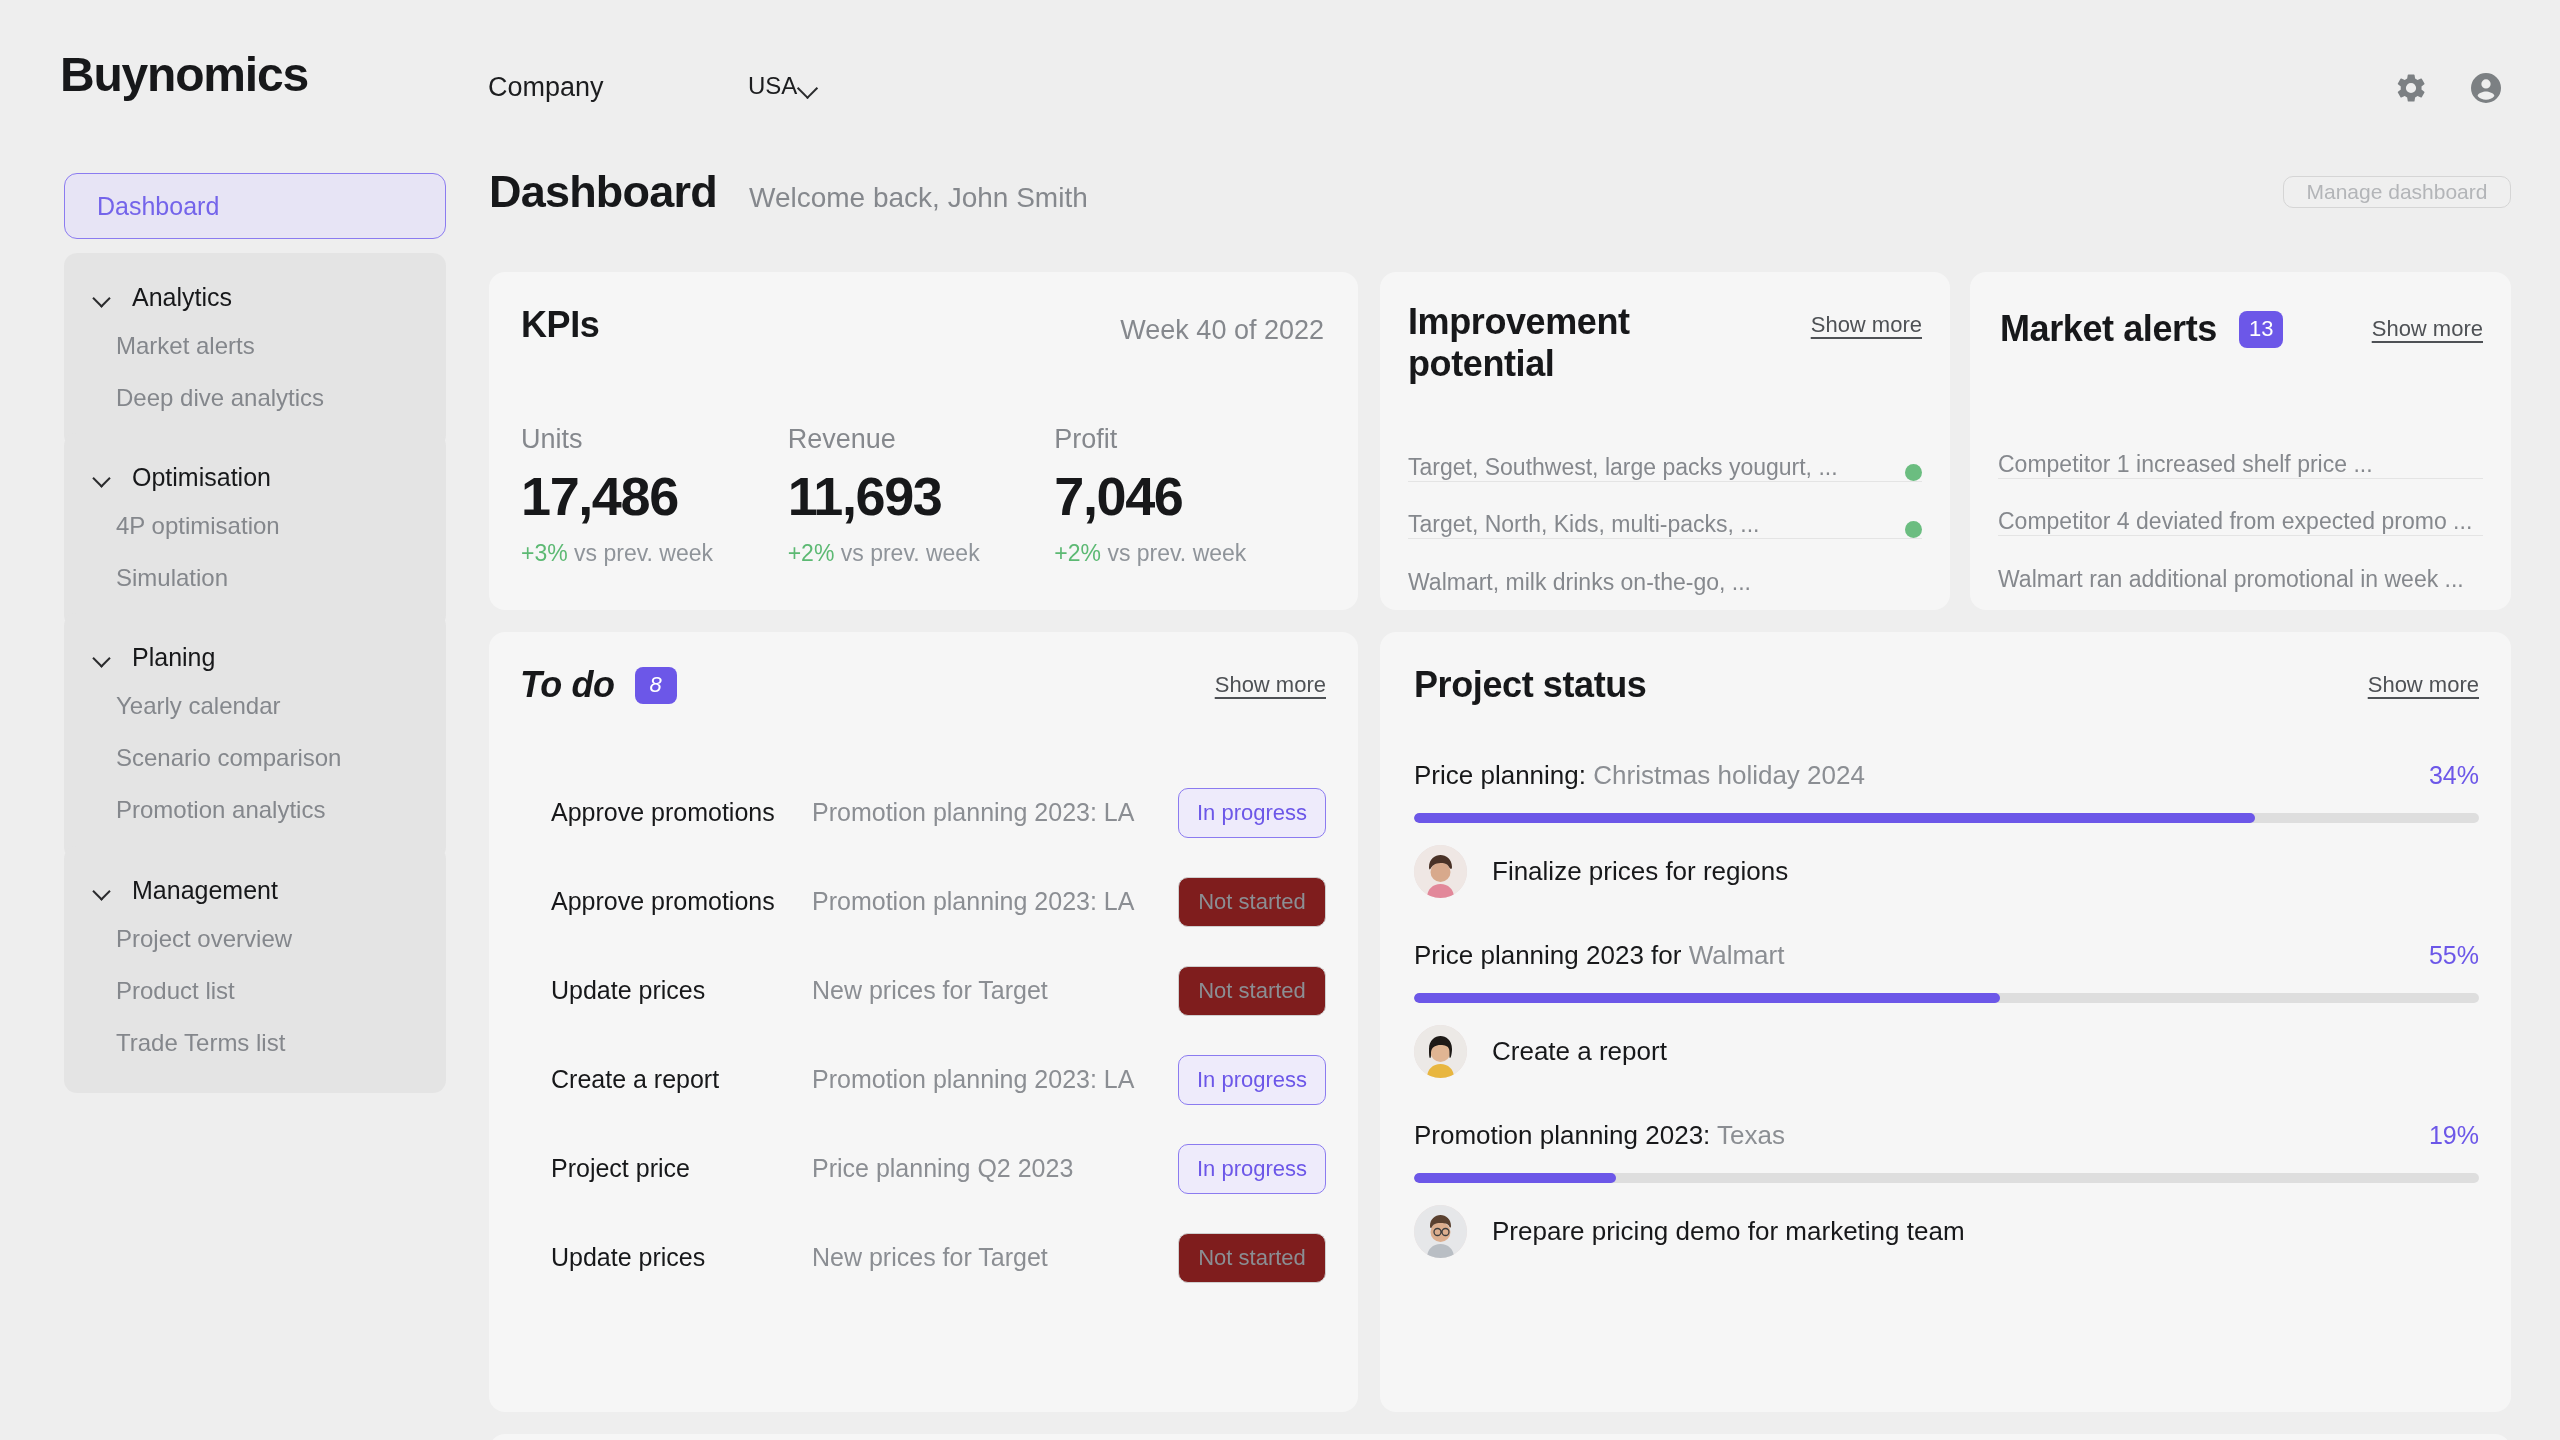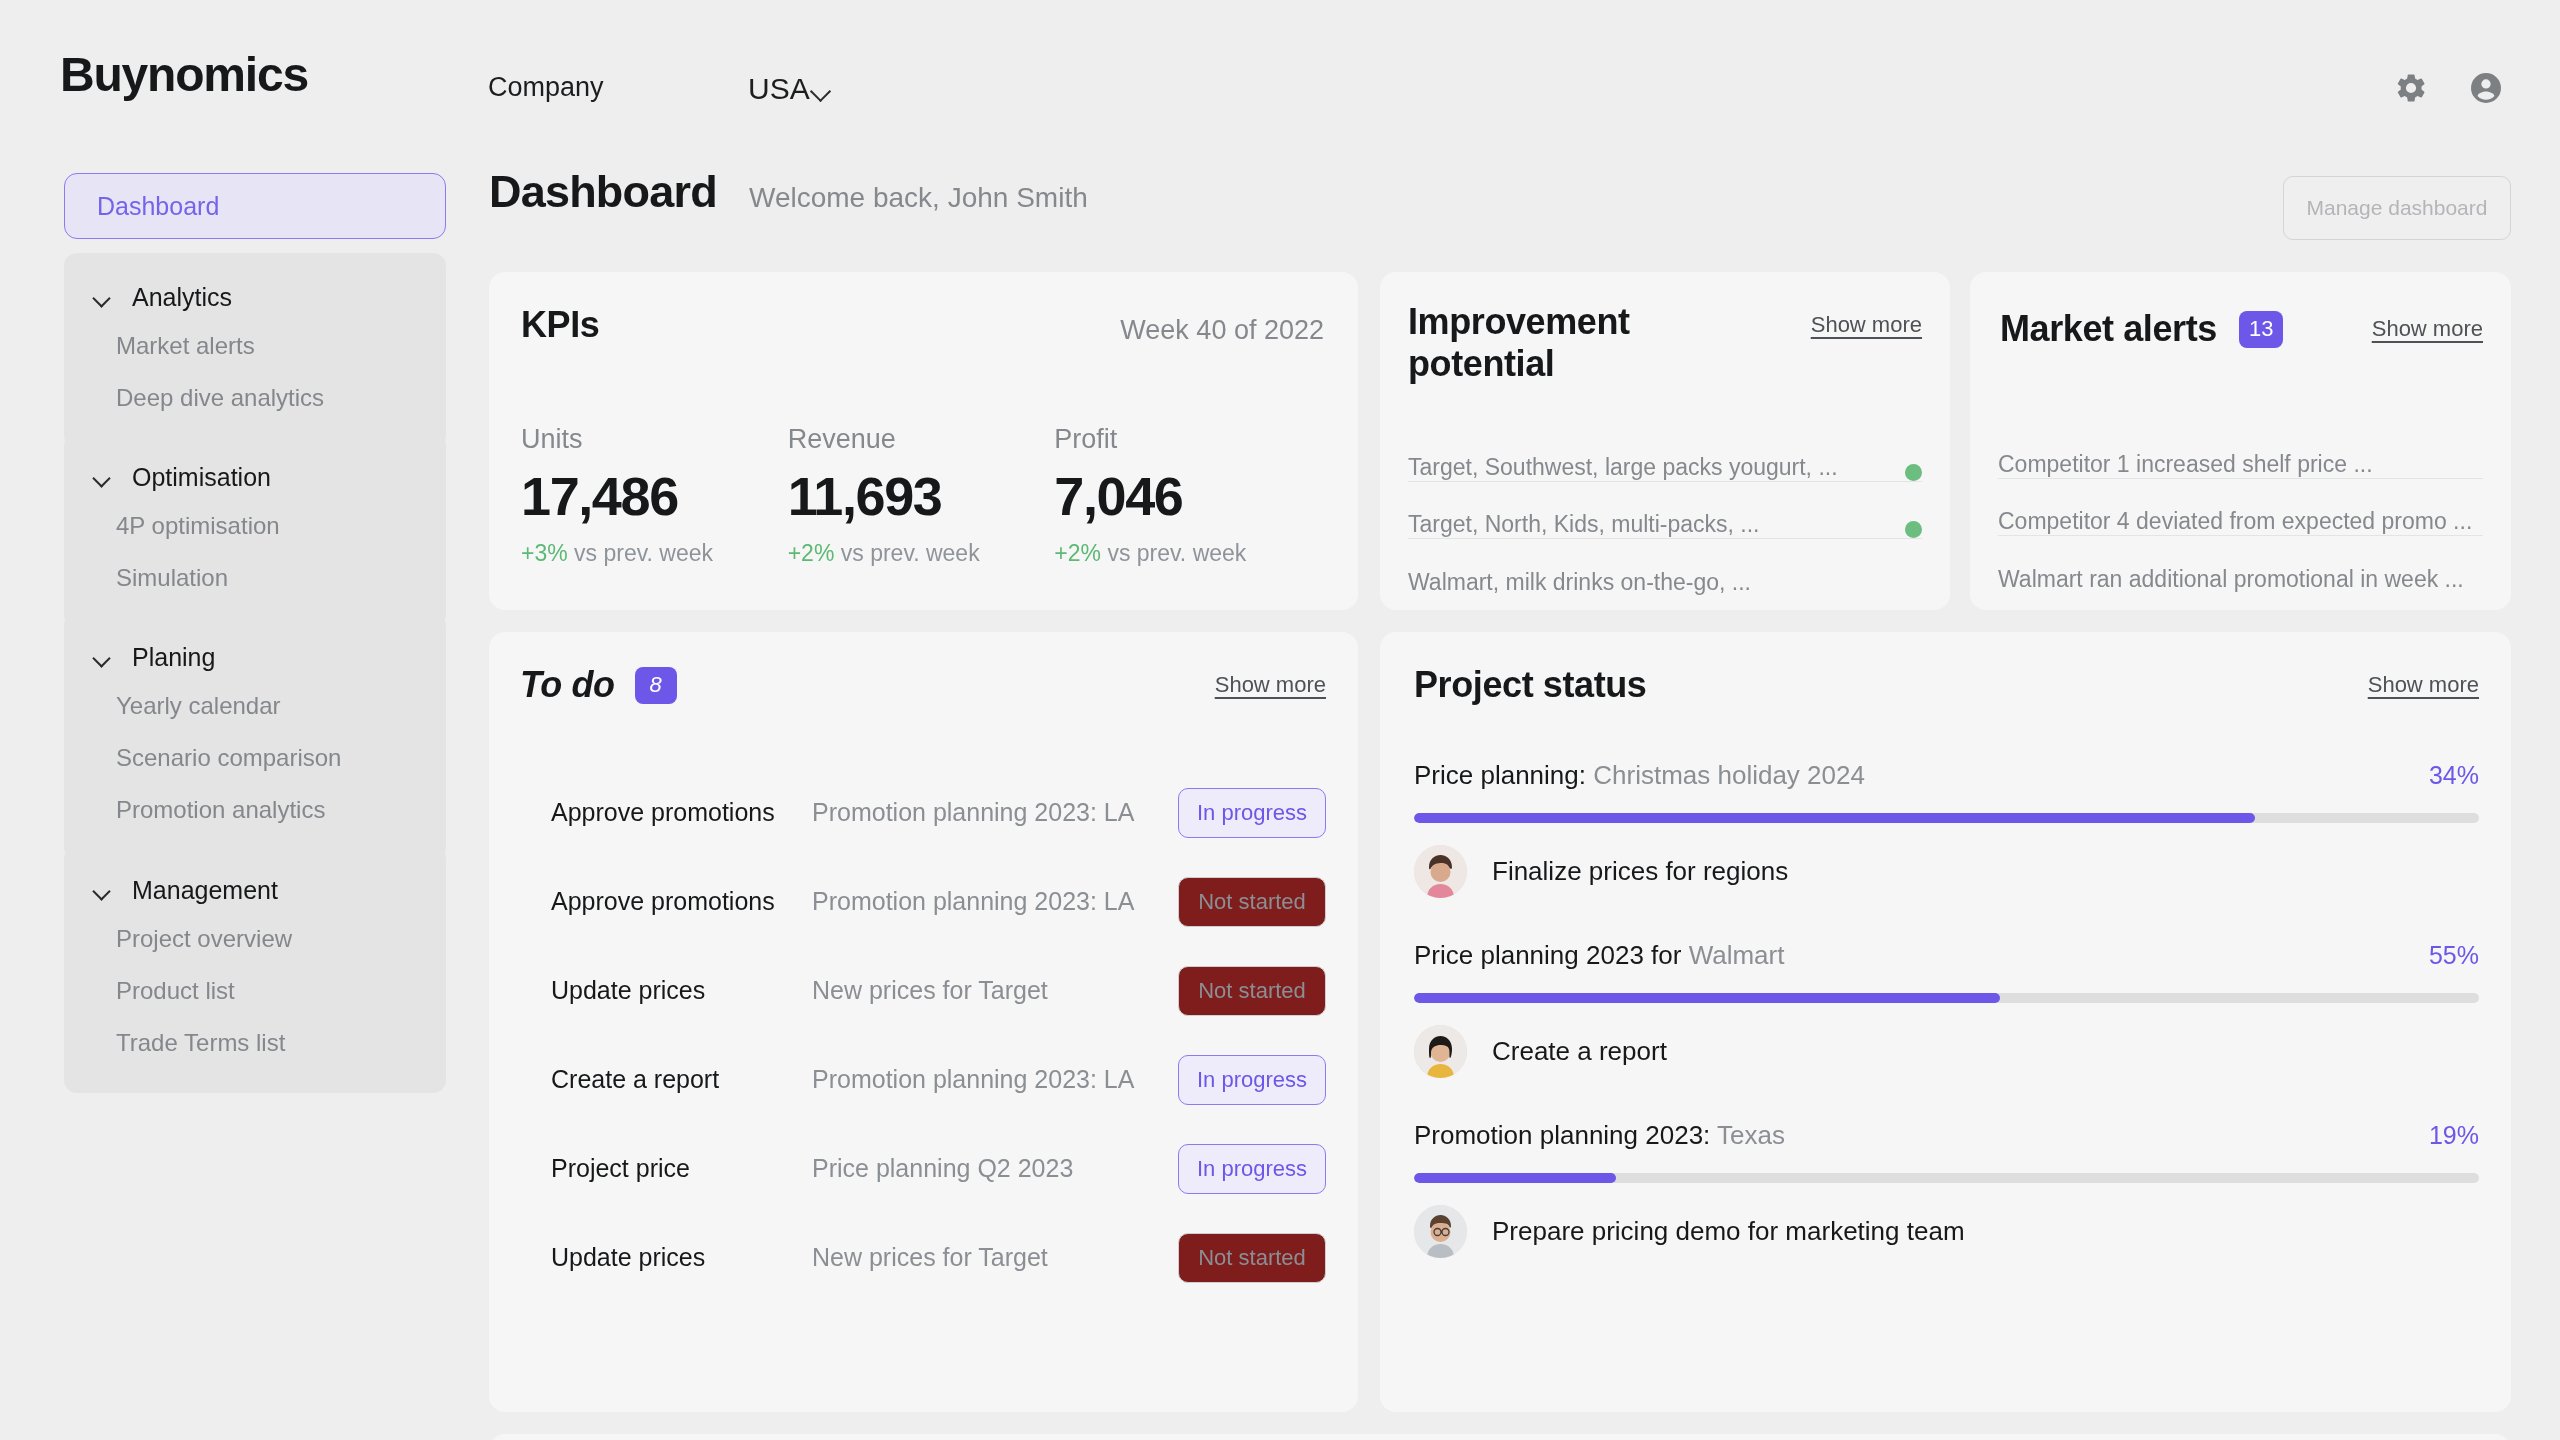--- a/index.html
+++ b/index.html
@@ -28,7 +28,7 @@
   .region-select {
     position: absolute; left: 748px; top: 72px;
     display: flex; align-items: center; gap: 2px;
-    font-size: 30px; color: #1c1d1f; cursor: pointer;
+    font-size: 24px; color: #1c1d1f; cursor: pointer;
   }
   .chev {
     width: 20px; height: 11px; display: inline-block; position: relative;

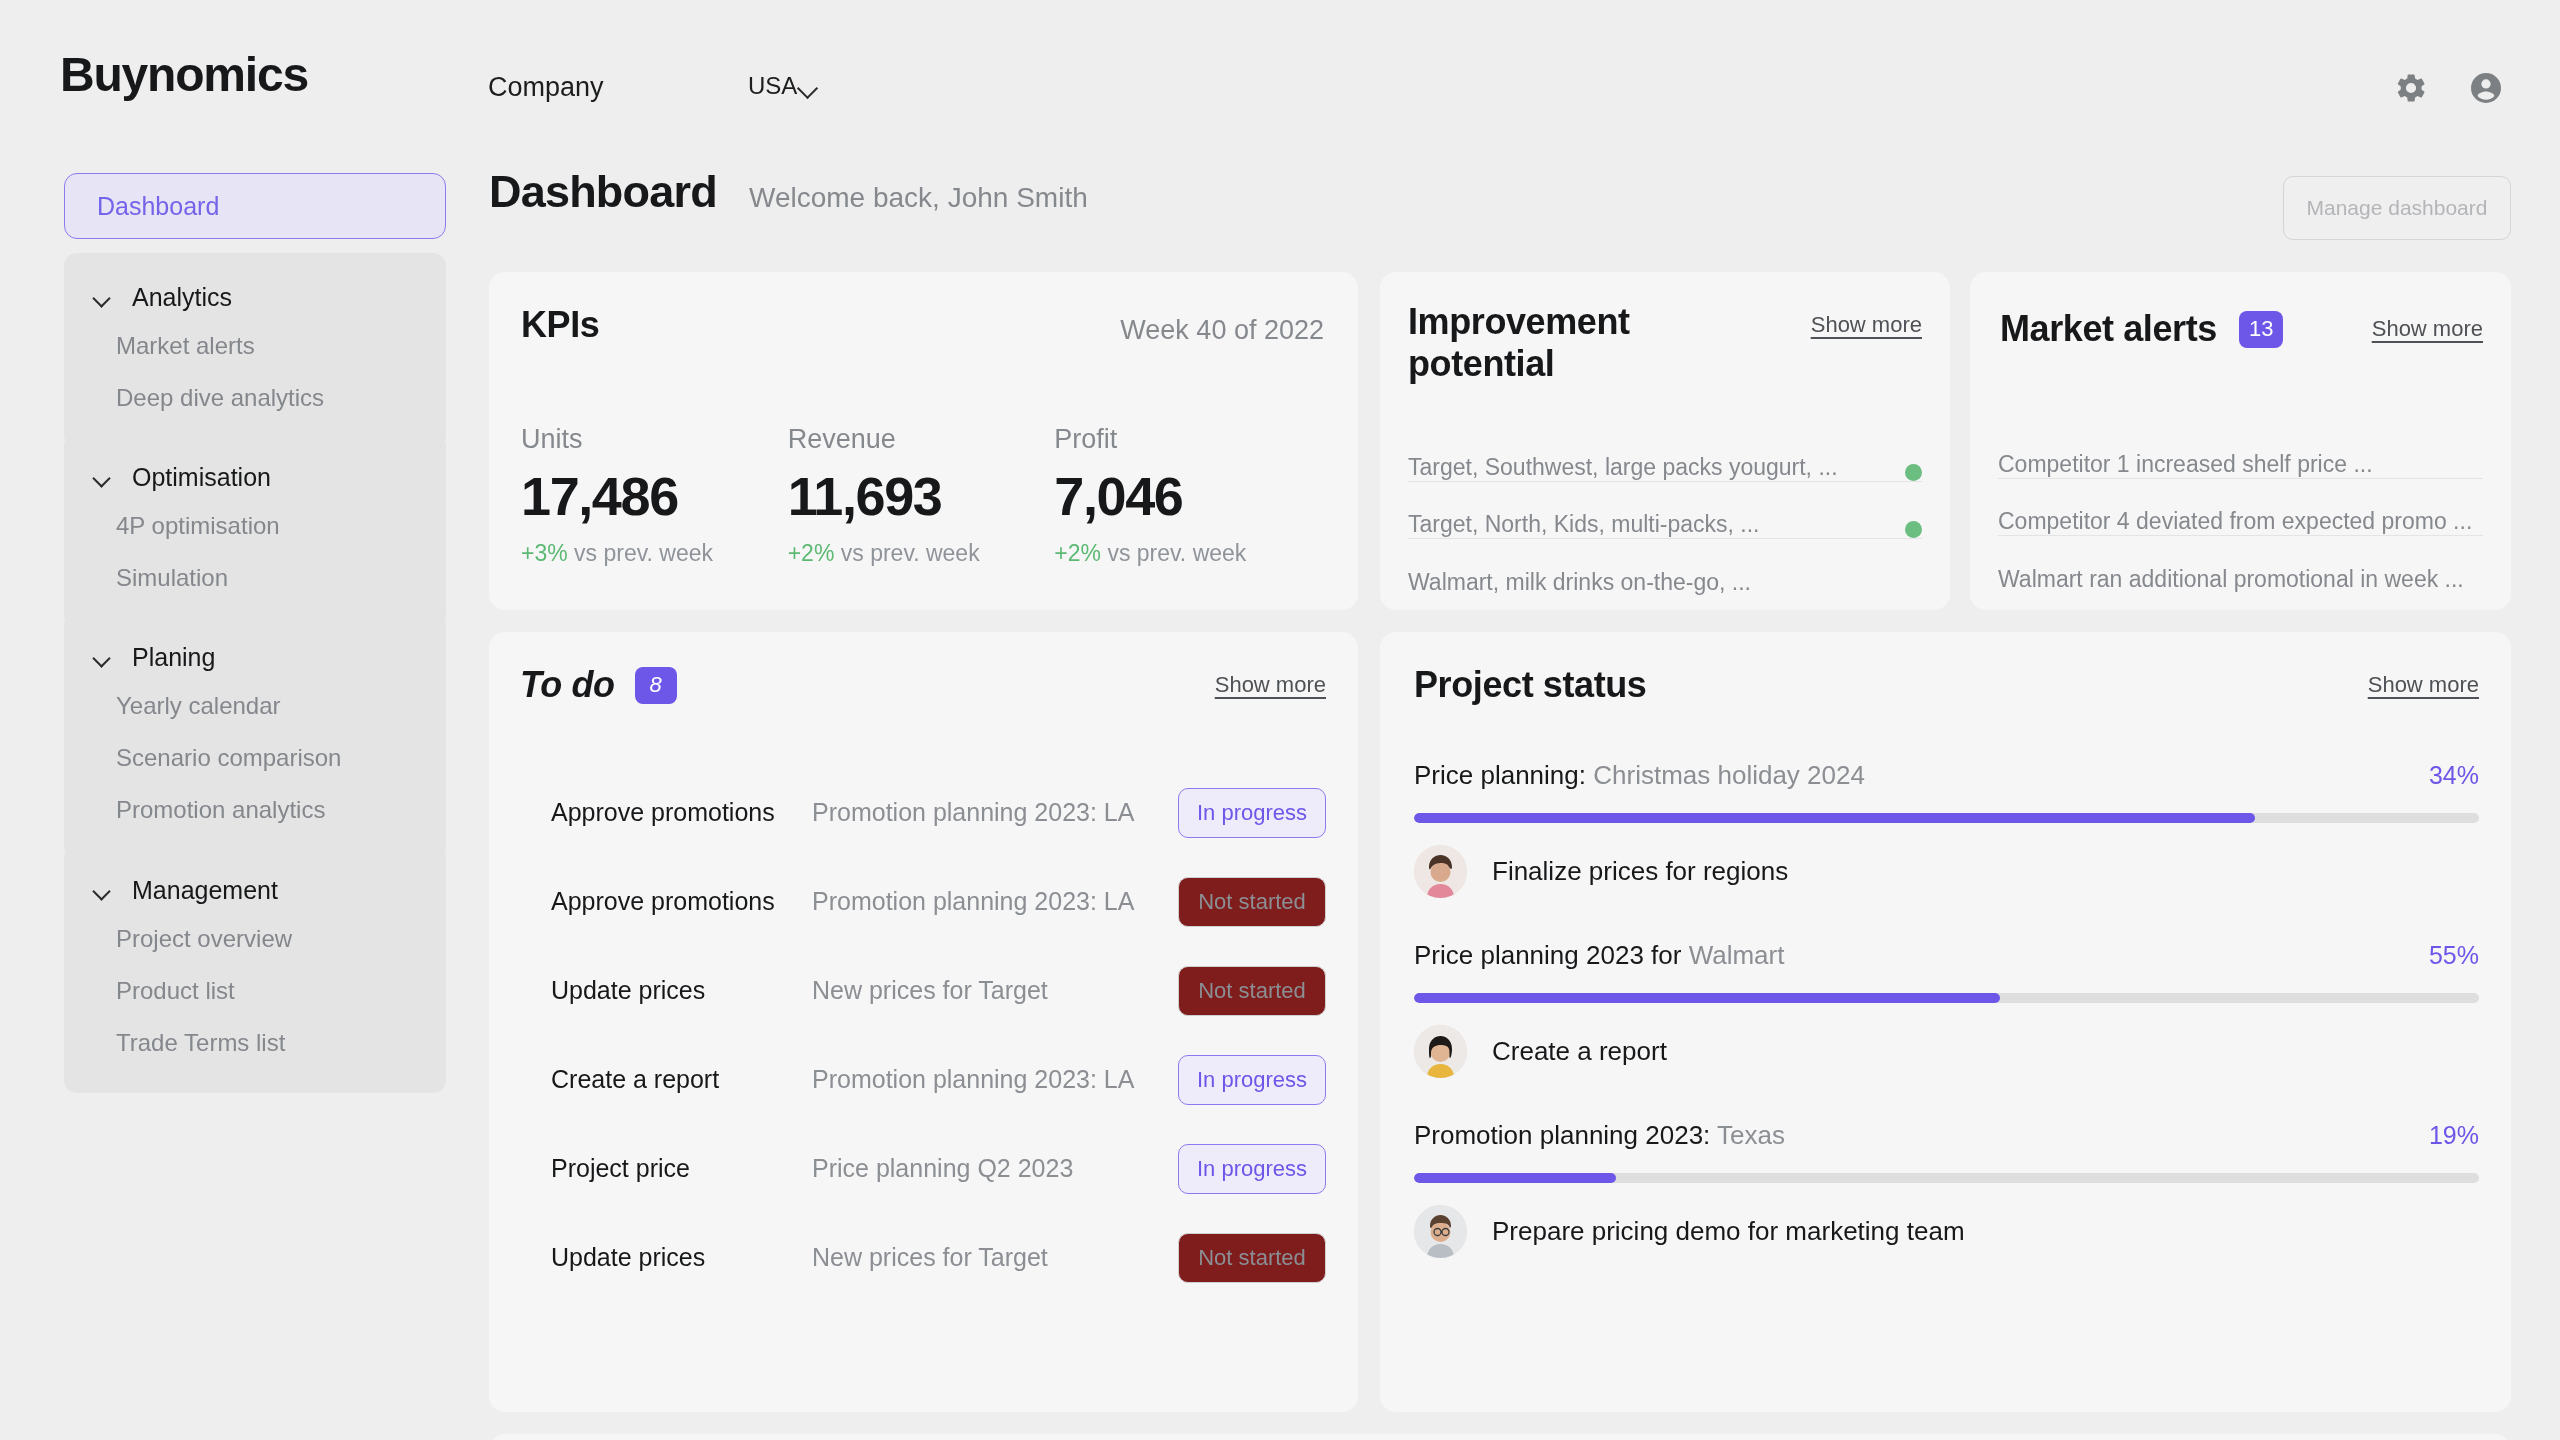--- a/index.html
+++ b/index.html
@@ -86,7 +86,7 @@
   }
   .manage-btn {
     position: absolute; right: 49px; top: 24px;
-    width: 228px; height: 64px; border-radius: 10px;
+    width: 228px; height: 32px; border-radius: 10px;
     border: 1.4px solid #d5d5d5; background: #efefef;
     font-size: 21px; color: #b3b5b8;
     display: flex; align-items: center; justify-content: center; cursor: pointer;

